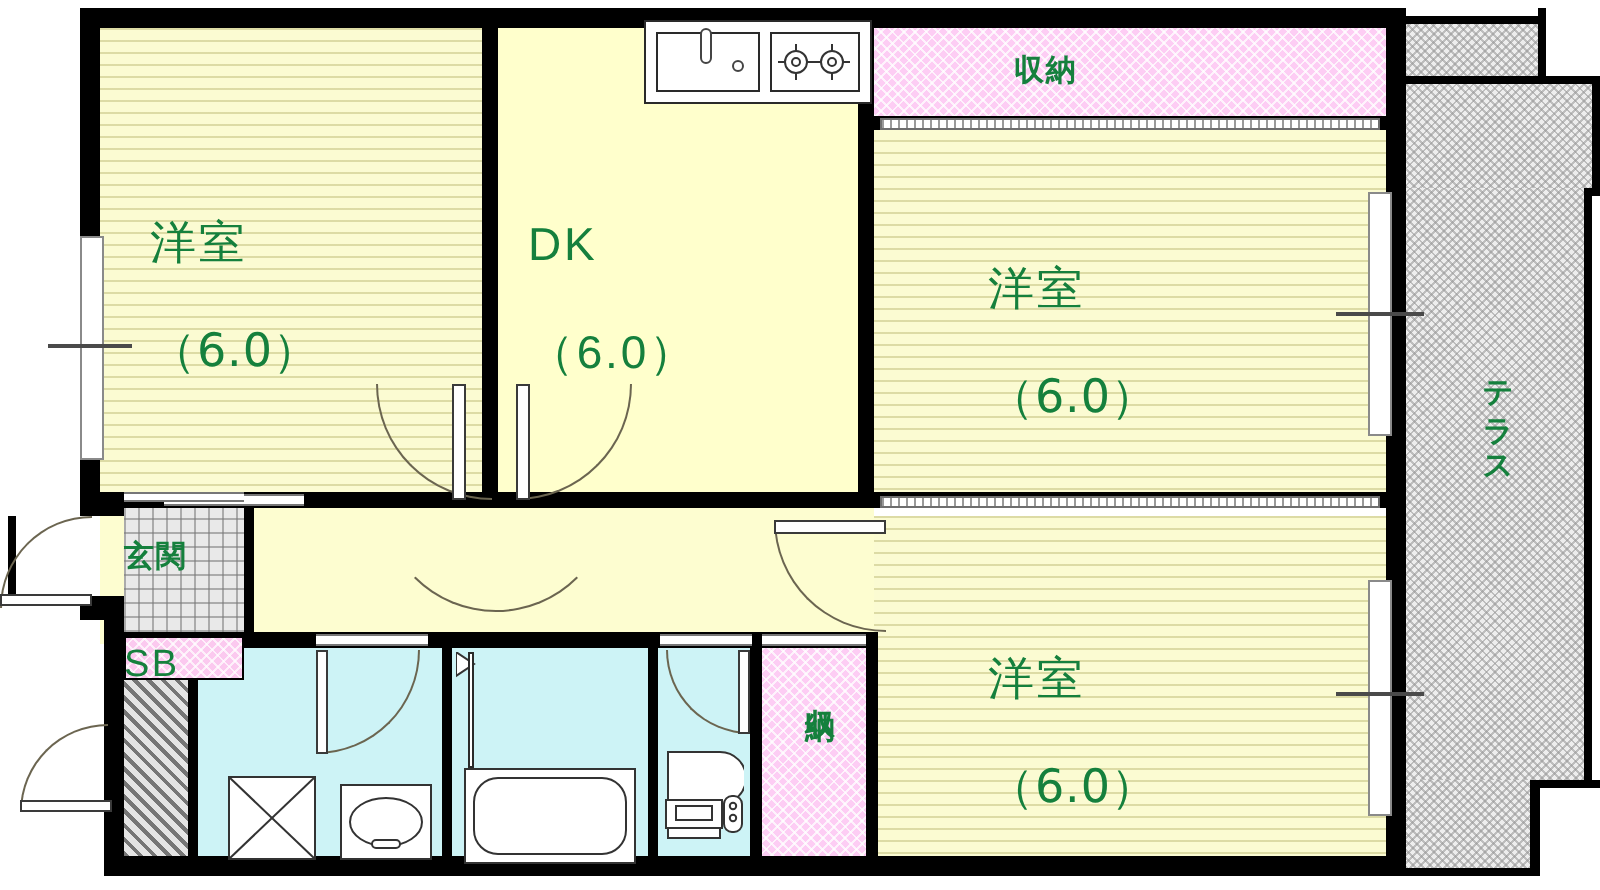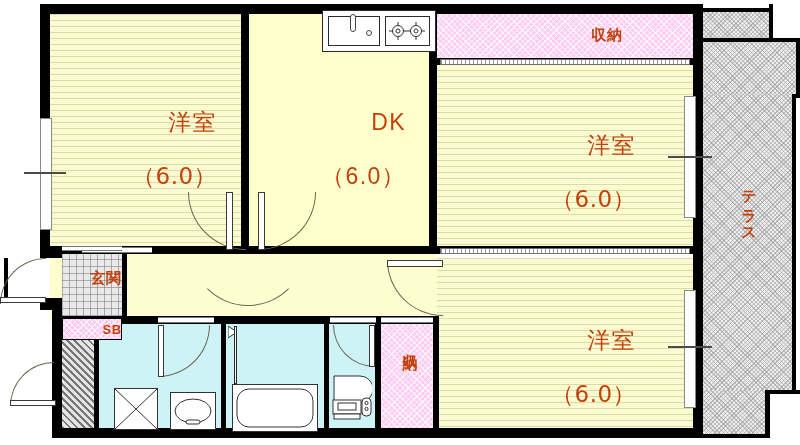--- a/index.html
+++ b/index.html
@@ -53,8 +53,8 @@
 
   
   .lbl{
-    color:#c2410c;
-    text-align:right;
+    color:#15803d;
+    text-align:left;
     line-height:1.18;
     letter-spacing:.06em;
     white-space:pre-line;

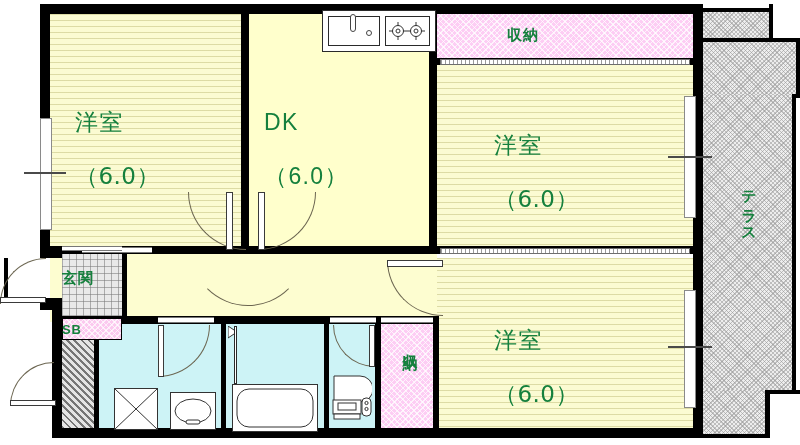--- a/index.html
+++ b/index.html
@@ -64,7 +64,7 @@
   .lbl-room .sz{font-size:23px;letter-spacing:.02em;}
   .lbl-dk{font-size:23px;font-family:"Liberation Sans",sans-serif;}
   .lbl-small{font-size:15px;font-weight:bold;}
-  .lbl-sb{font-size:13px;font-weight:bold;font-family:"Liberation Sans",sans-serif;}
+  .lbl-sb{font-size:19px;font-weight:normal;font-family:"Liberation Sans",sans-serif;}
   .vert{writing-mode:vertical-rl;text-orientation:upright;letter-spacing:.12em;}
 
   

